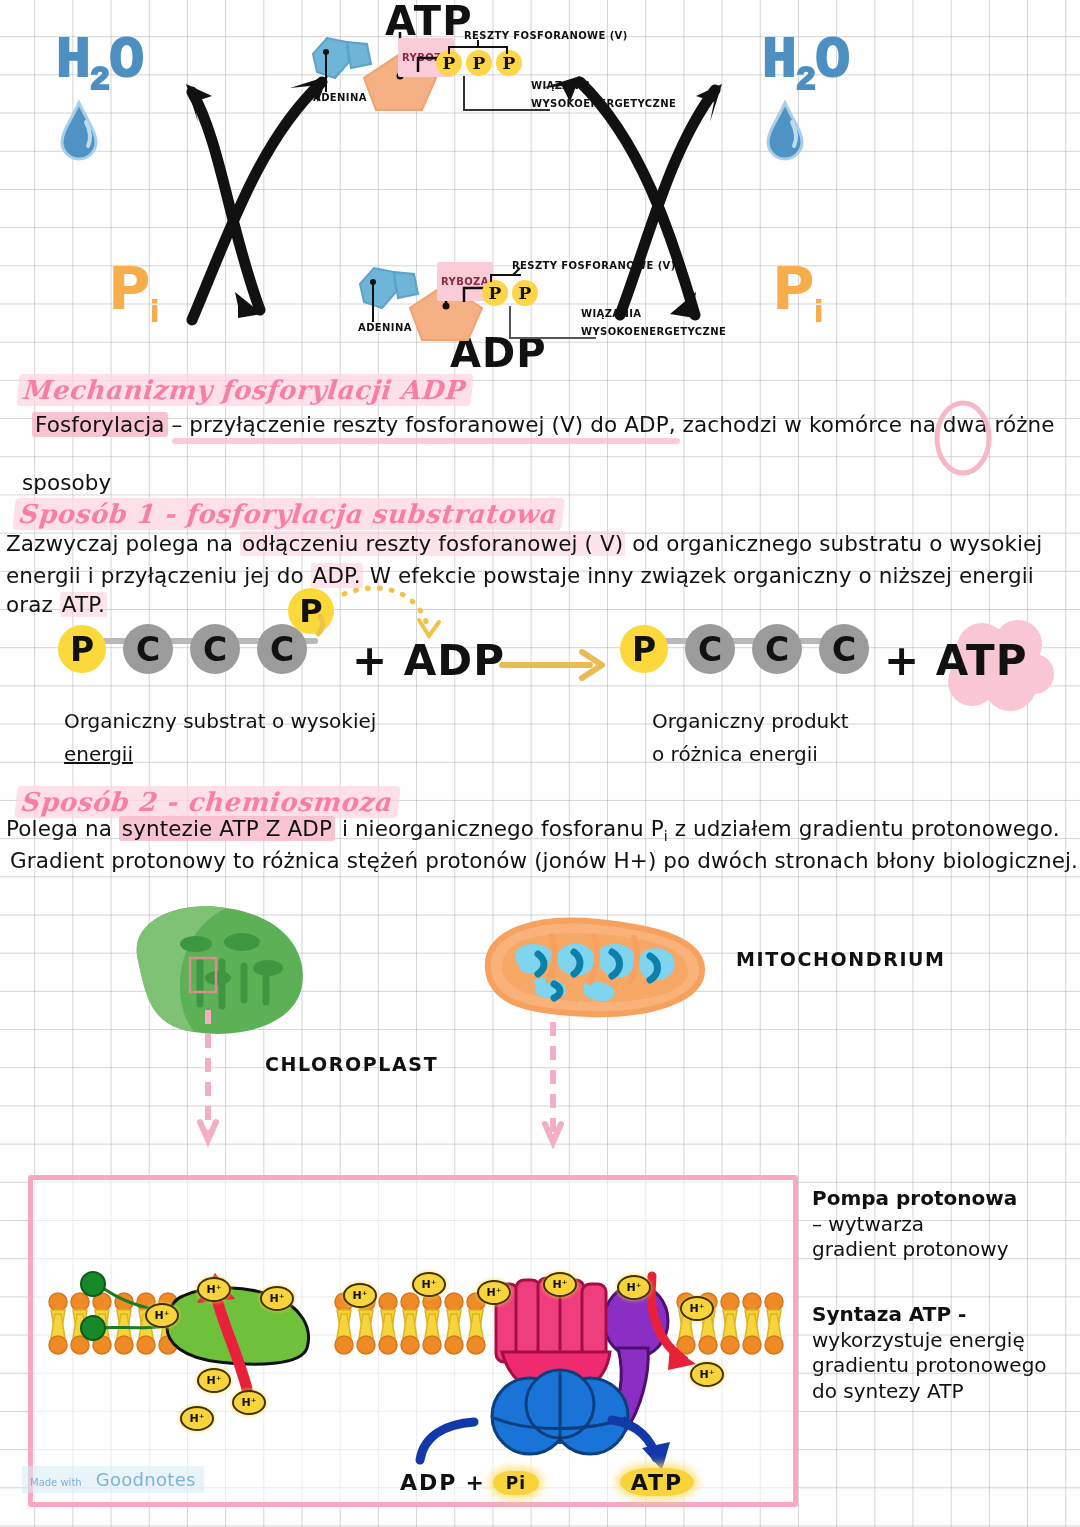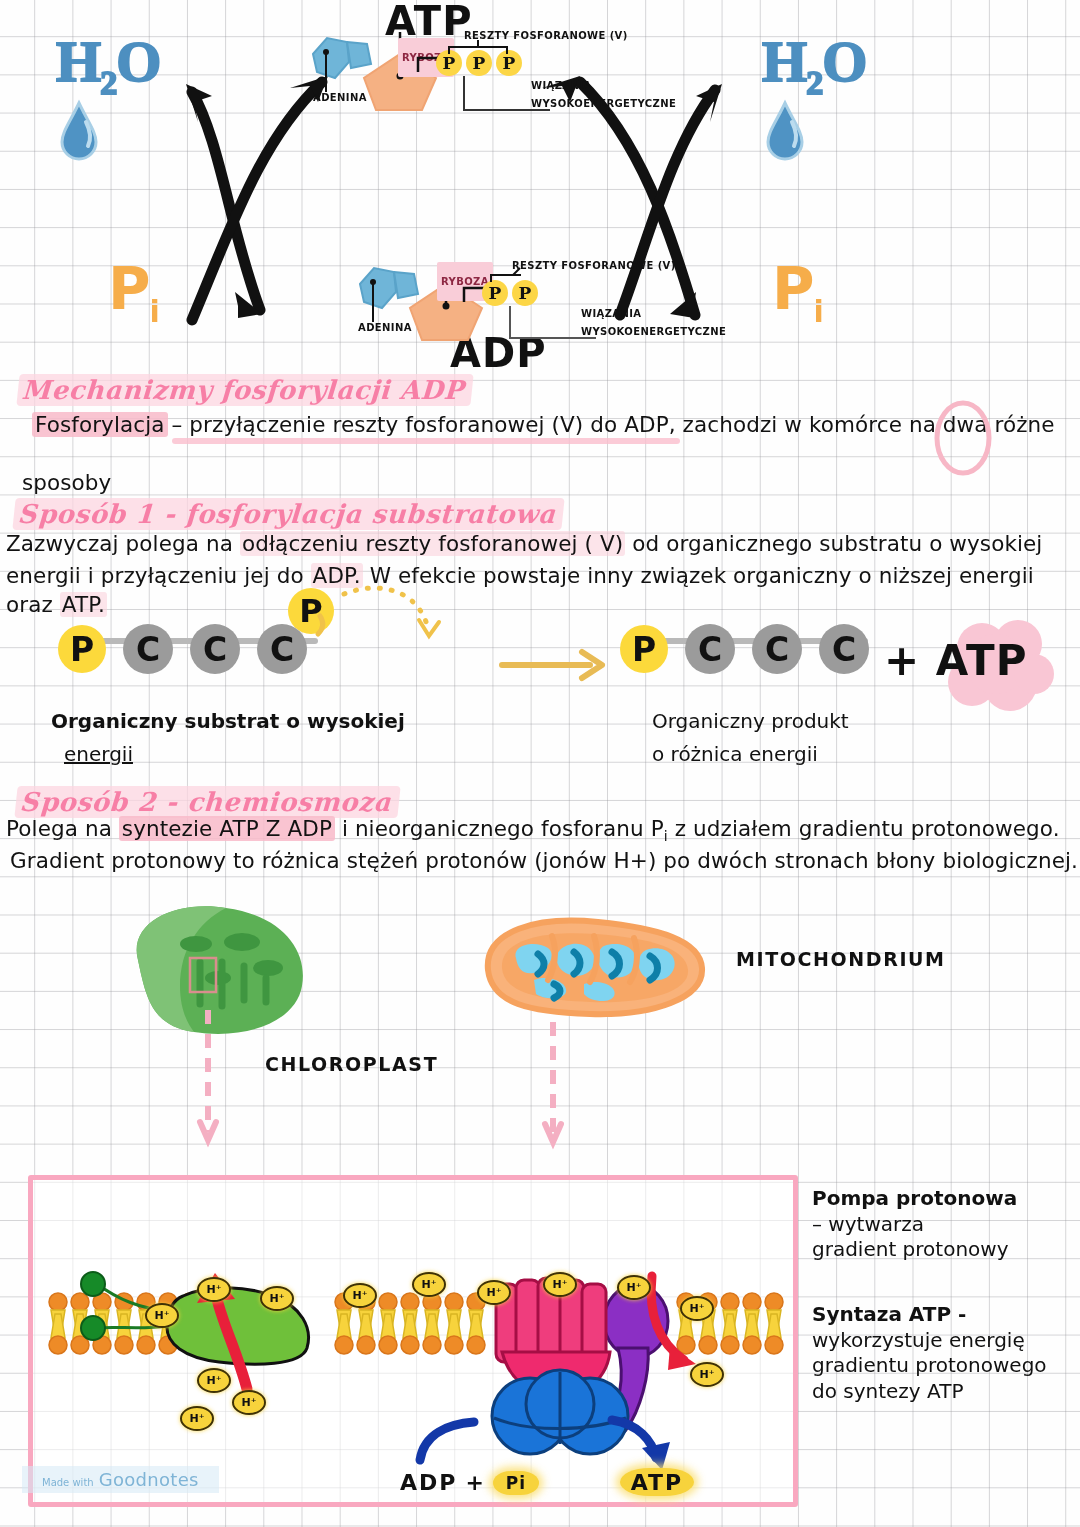--- a/index.html
+++ b/index.html
@@ -56,7 +56,7 @@
     letter-spacing:1px;
   }
   .bluehand{
-    font-family:Liberation Serif, serif;
+    font-family:Liberation Mono, monospace;
     font-weight:bold;
     font-size:58px;
     color:#4d8fc0;

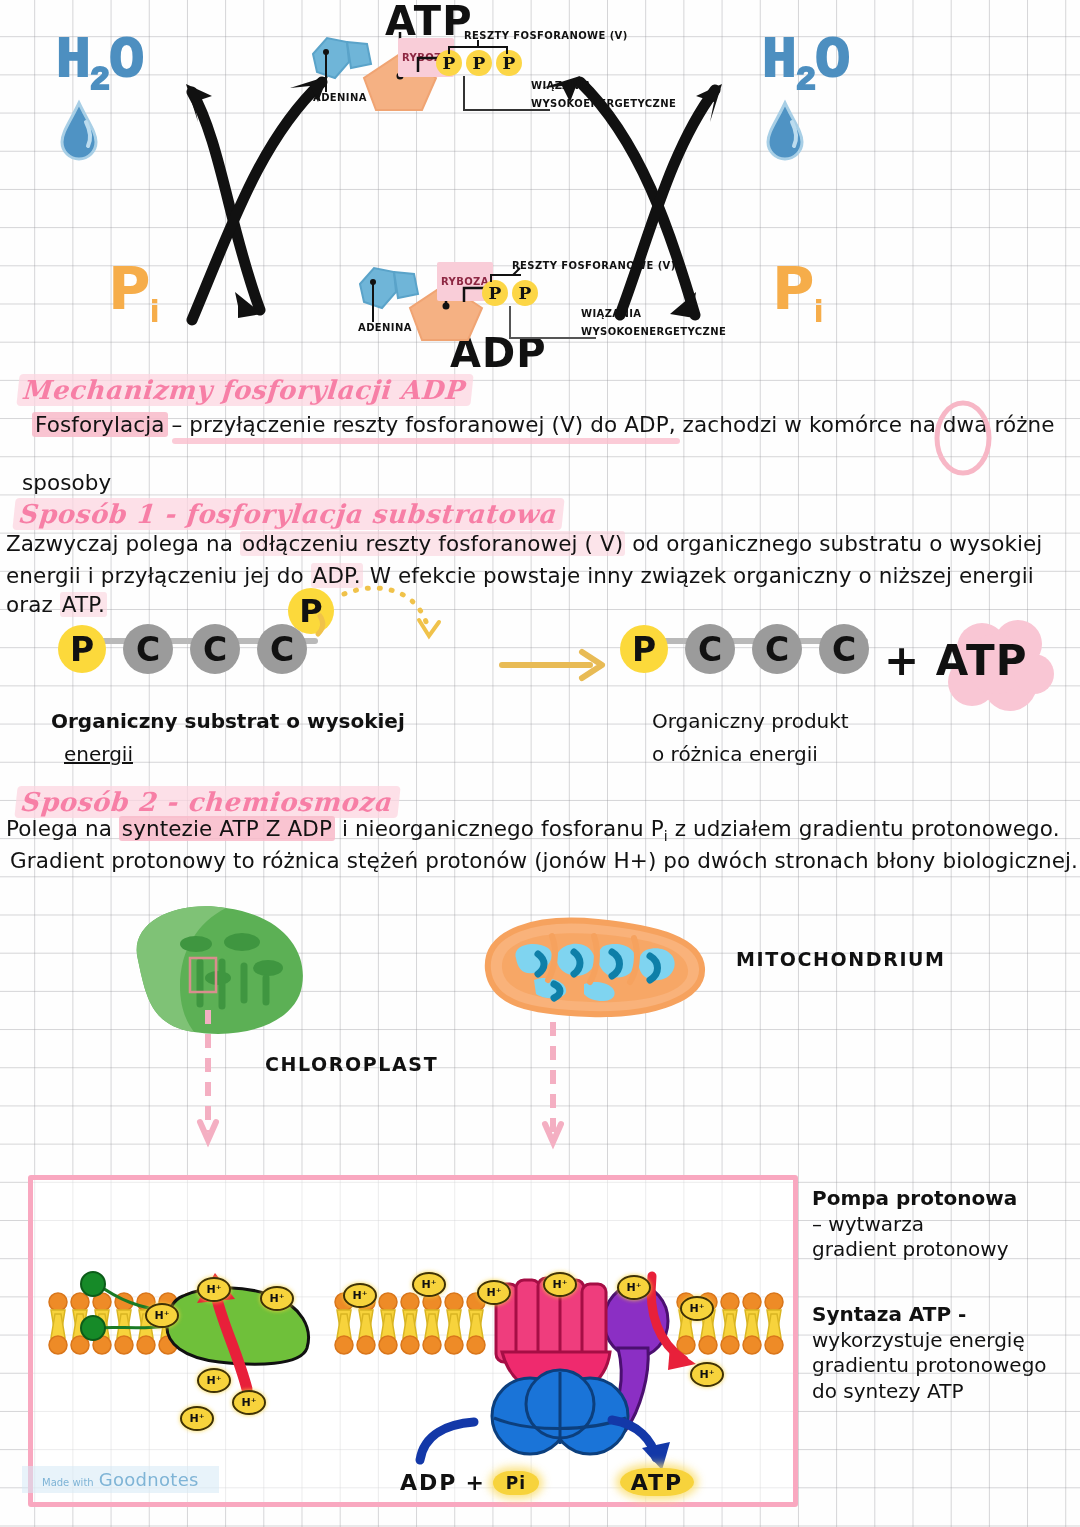--- a/index.html
+++ b/index.html
@@ -339,6 +339,7 @@
       </div>
   </div>
 
+  <div class="abs marker" style="left:352px;top:636px;font-size:42px;"><span>+ ADP</span></div>
 
   <svg class="abs" style="left:500px;top:648px;" width="110" height="34">
     <line x1="2" y1="17" x2="90" y2="17" stroke="#e8bb55" stroke-width="6" stroke-linecap="round"></line>

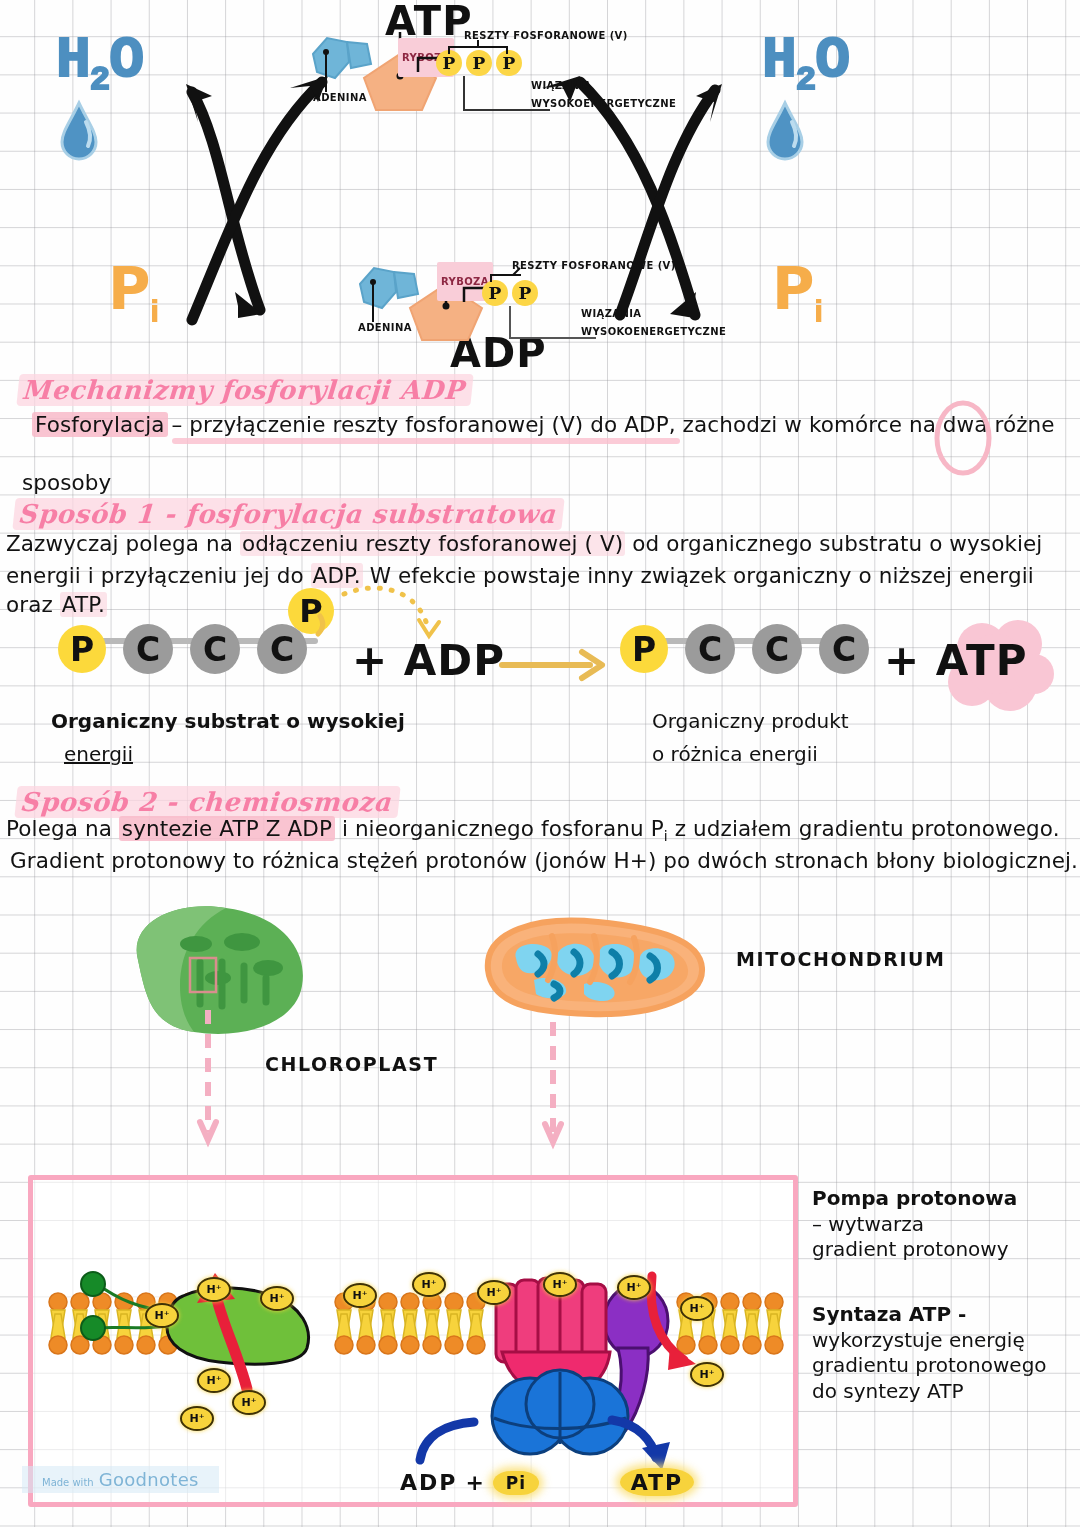--- a/index.html
+++ b/index.html
@@ -376,7 +376,7 @@
   </div>
   <div class="abs marker" style="left:884px;top:636px;font-size:42px;"><span>+ ATP</span></div>
 
-  <div class="abs sublabel" style="left:51px;top:708px;font-weight:bold;"><span>Organiczny substrat o wysokiej</span></div>
+  <div class="abs sublabel" style="left:64px;top:708px;"><span>Organiczny substrat o wysokiej</span></div>
   <div class="abs sublabel" style="left:64px;top:741px;text-decoration:underline;"><span>energii</span></div>
   <div class="abs sublabel" style="left:652px;top:708px;"><span>Organiczny produkt</span></div>
   <div class="abs sublabel" style="left:652px;top:741px;"><span>o różnica energii</span></div>

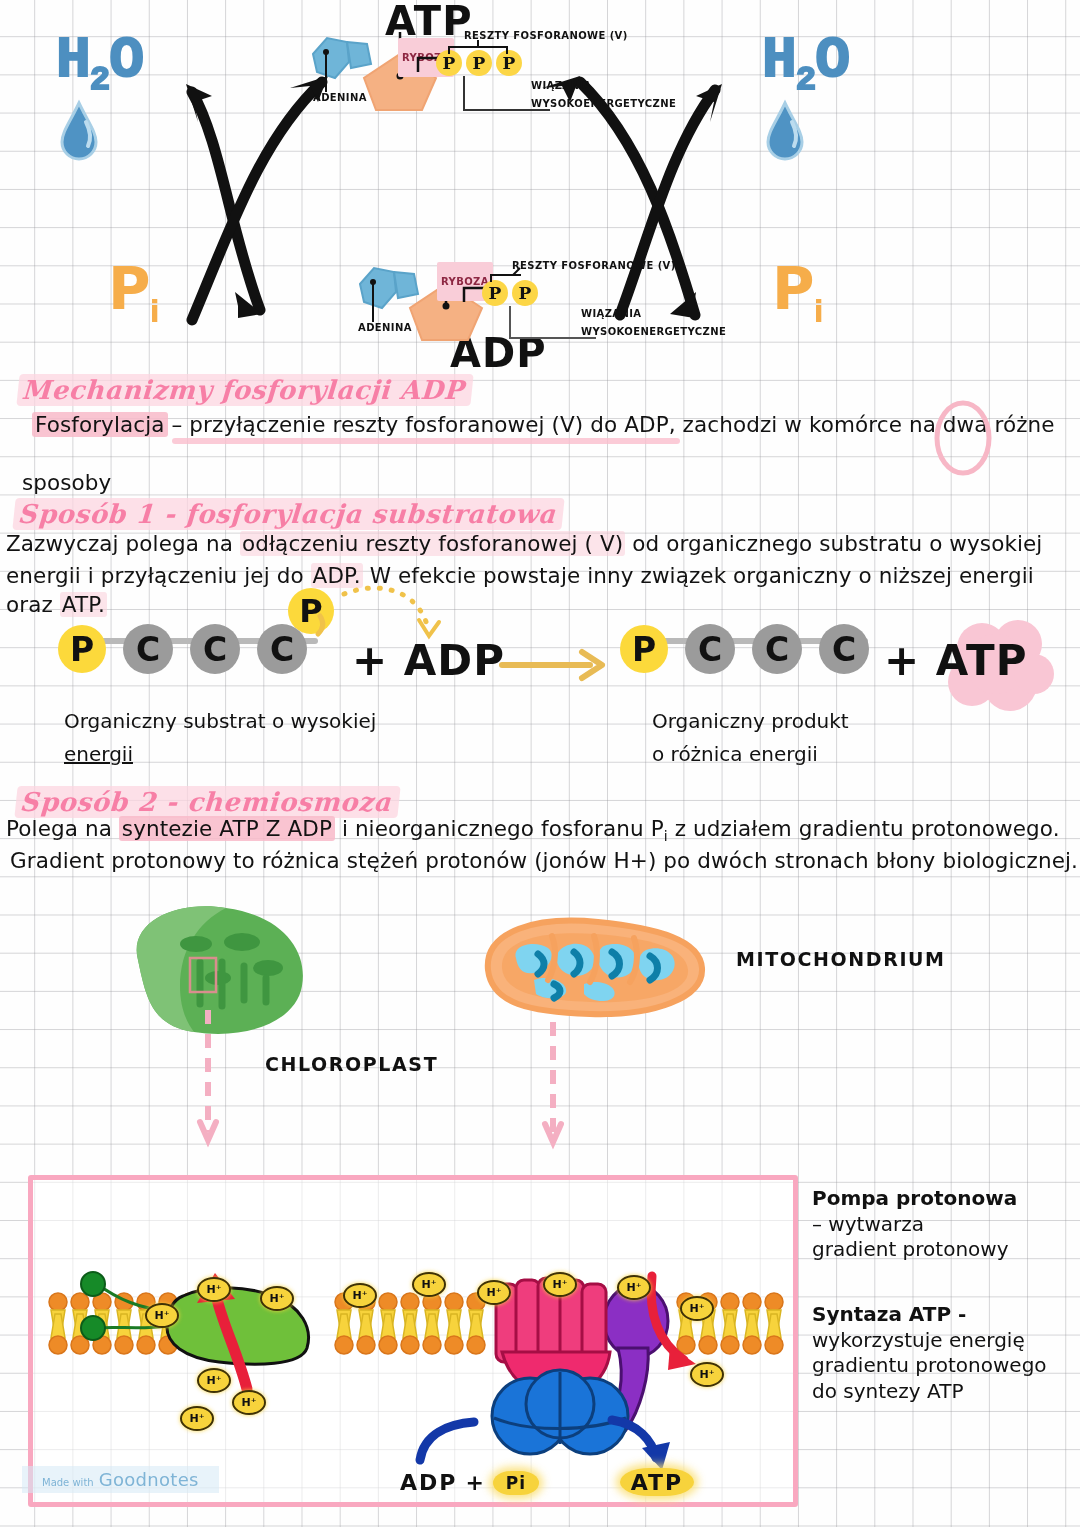--- a/index.html
+++ b/index.html
@@ -642,7 +642,7 @@
     <span>do syntezy ATP</span>
   </div>
 
-  <div class="abs gn-wm" style="left:22px;top:1466px;padding:3px 20px;display:flex;align-items:baseline;gap:5px;">
+  <div class="abs gn-wm" style="left:22px;top:1466px;padding:3px 8px;display:flex;align-items:baseline;gap:14px;">
     <span style="font-size:10px;">Made with</span>
     <span style="font-size:18px;letter-spacing:.3px;">Goodnotes</span>
   </div>

